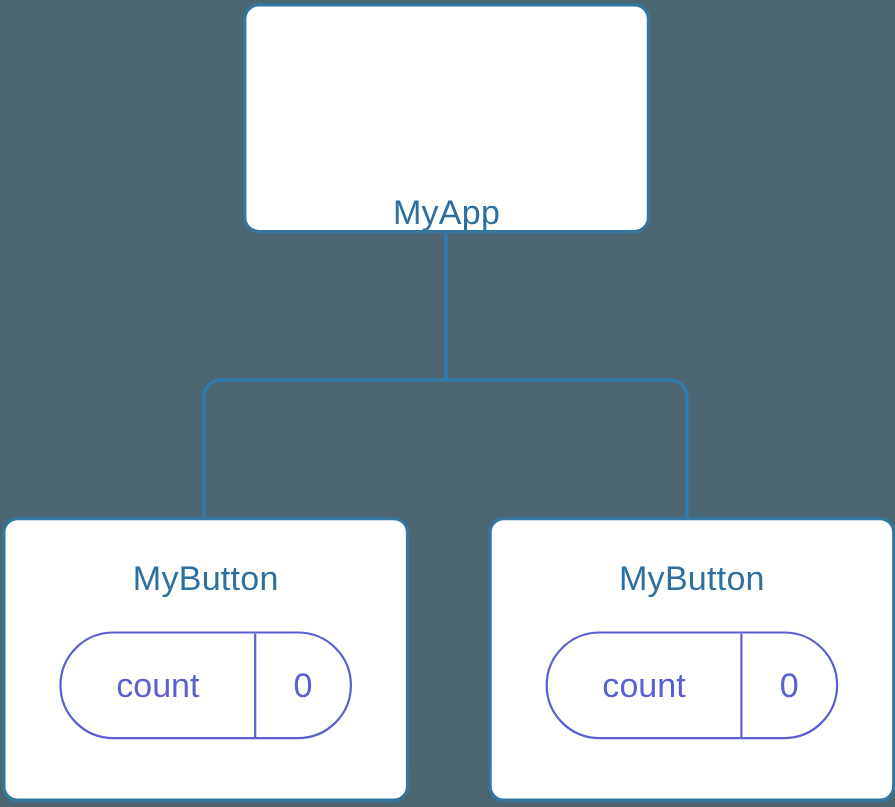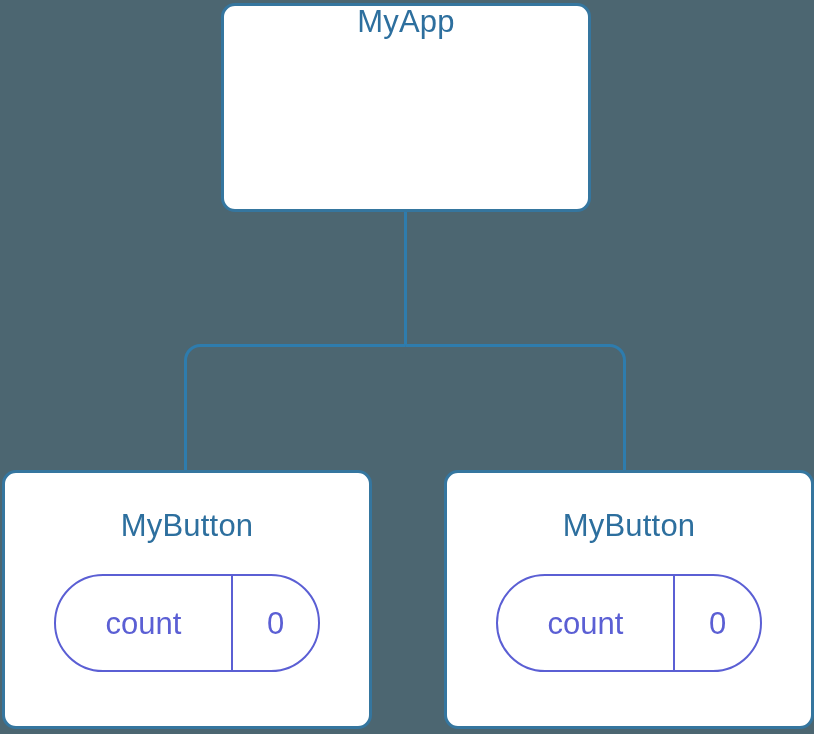--- a/index.html
+++ b/index.html
@@ -53,7 +53,7 @@
     top: 3px;
     width: 370px;
     height: 209px;
-    justify-content: flex-start;
+    justify-content: flex-end;
   }
   
   .node-child {

